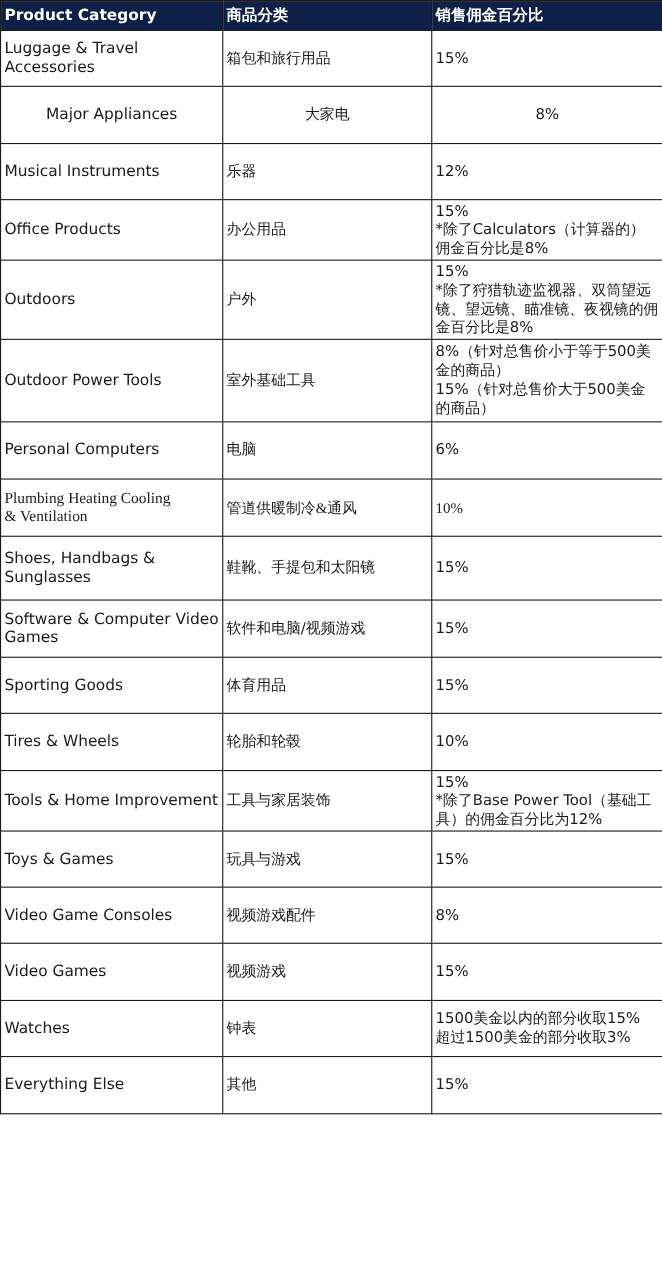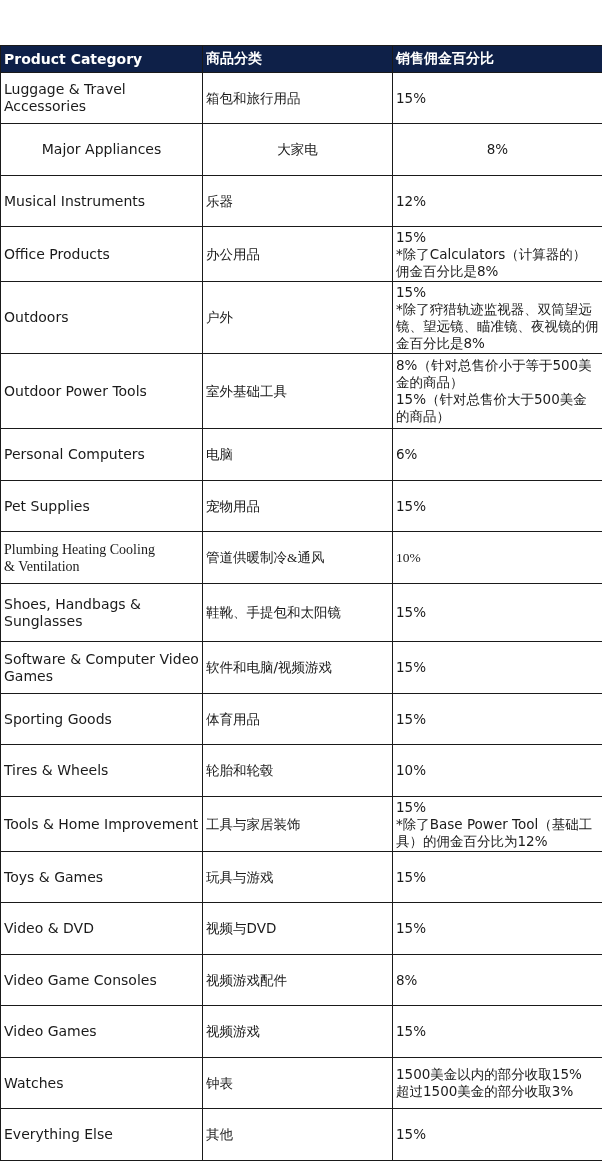--- a/index.html
+++ b/index.html
@@ -4,7 +4,7 @@
 <style>
   html, body { margin: 0; padding: 0; background: #ffffff; }
   body { width: 602px; height: 1164px; overflow: hidden; font-family: "DejaVu Sans", "Liberation Sans", sans-serif; }
-  table { border-collapse: collapse; width: 602px; table-layout: fixed; margin-top: 45px; }
+  table { border-collapse: collapse; width: 602px; table-layout: fixed; }
   col.c1 { width: 202px; }
   col.c2 { width: 190px; }
   col.c3 { width: 210px; }

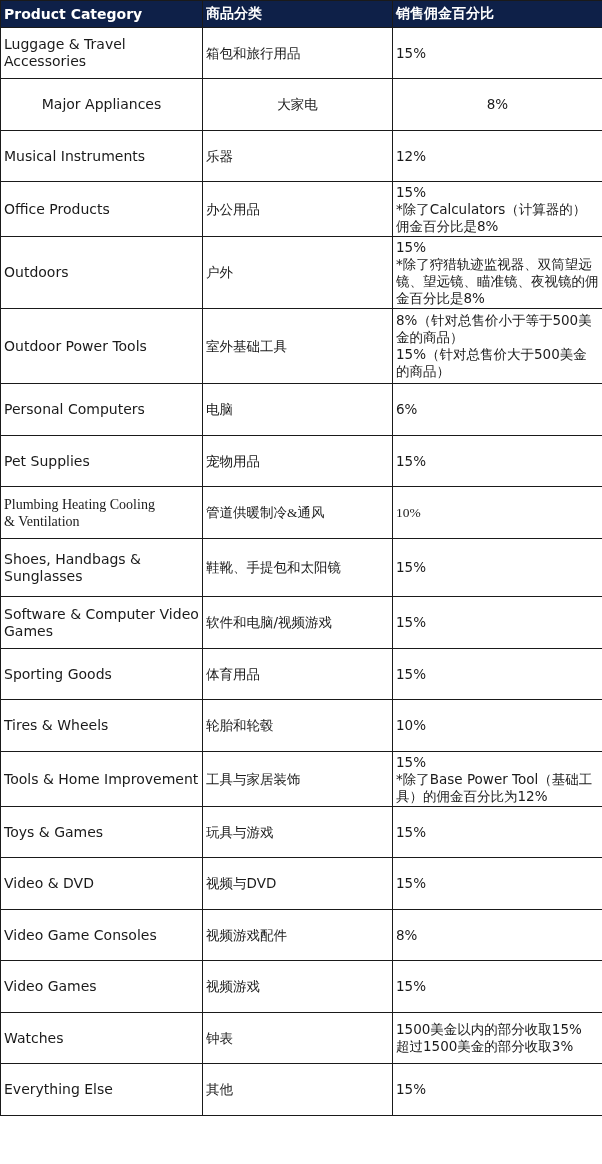--- a/index.html
+++ b/index.html
@@ -89,11 +89,6 @@
         <td class="c-zh">电脑</td>
         <td class="c-pct">6%</td>
       </tr>
-      <tr style="height: 51px;">
-        <td class="c-en">Pet Supplies</td>
-        <td class="c-zh">宠物用品</td>
-        <td class="c-pct">15%</td>
-      </tr>
       <tr style="height: 52px; font-family: Liberation Serif, serif;">
         <td class="c-en">Plumbing Heating Cooling
 &amp; Ventilation</td>

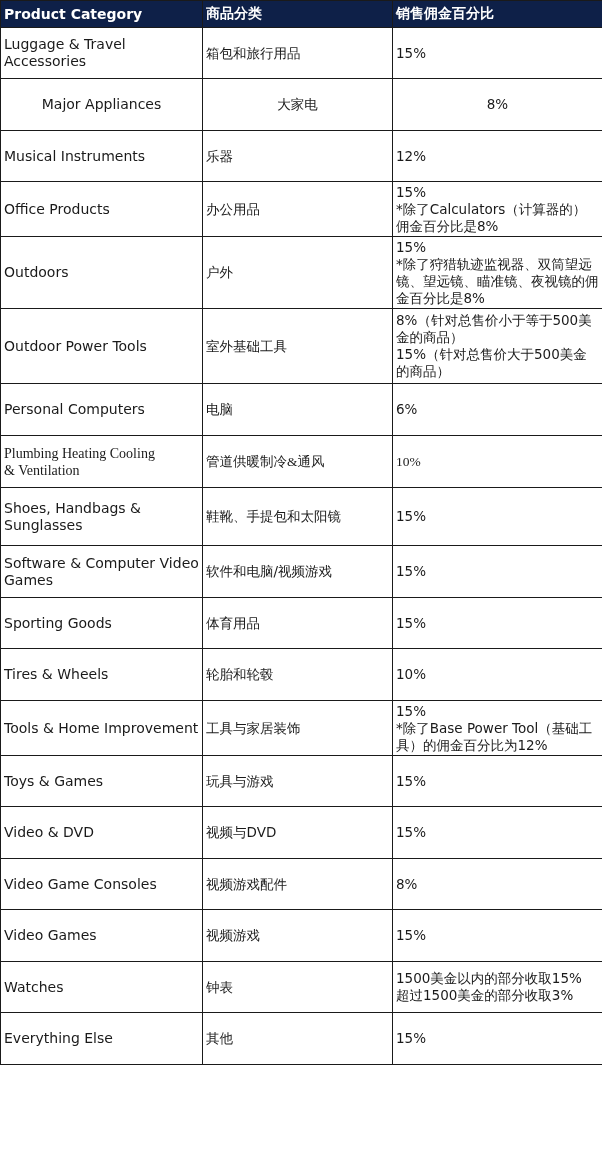--- a/index.html
+++ b/index.html
@@ -128,11 +128,6 @@
         <td class="c-zh">玩具与游戏</td>
         <td class="c-pct">15%</td>
       </tr>
-      <tr style="height: 52px;">
-        <td class="c-en">Video &amp; DVD</td>
-        <td class="c-zh">视频与DVD</td>
-        <td class="c-pct">15%</td>
-      </tr>
       <tr style="height: 51px;">
         <td class="c-en">Video Game Consoles</td>
         <td class="c-zh">视频游戏配件</td>

